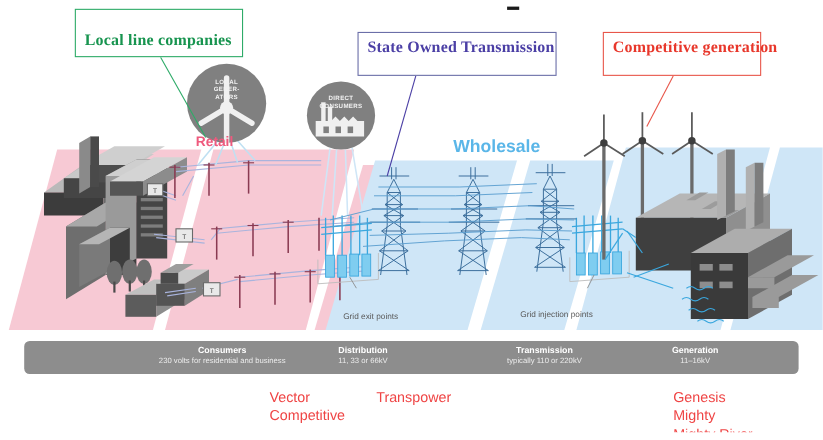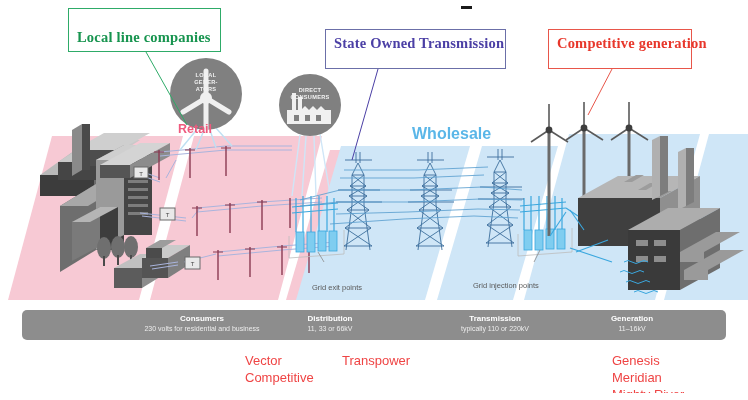--- a/index.html
+++ b/index.html
@@ -465,7 +465,7 @@
   </div>
   <div class="caption" id="cap-meridian">
     <span class="clip">Genesis</span>
-    <span class="clip">Meridian</span>
+    <span class="clip">Mighty</span>
     <span class="clip" style="height:7px">Mighty River</span>
   </div>
 

